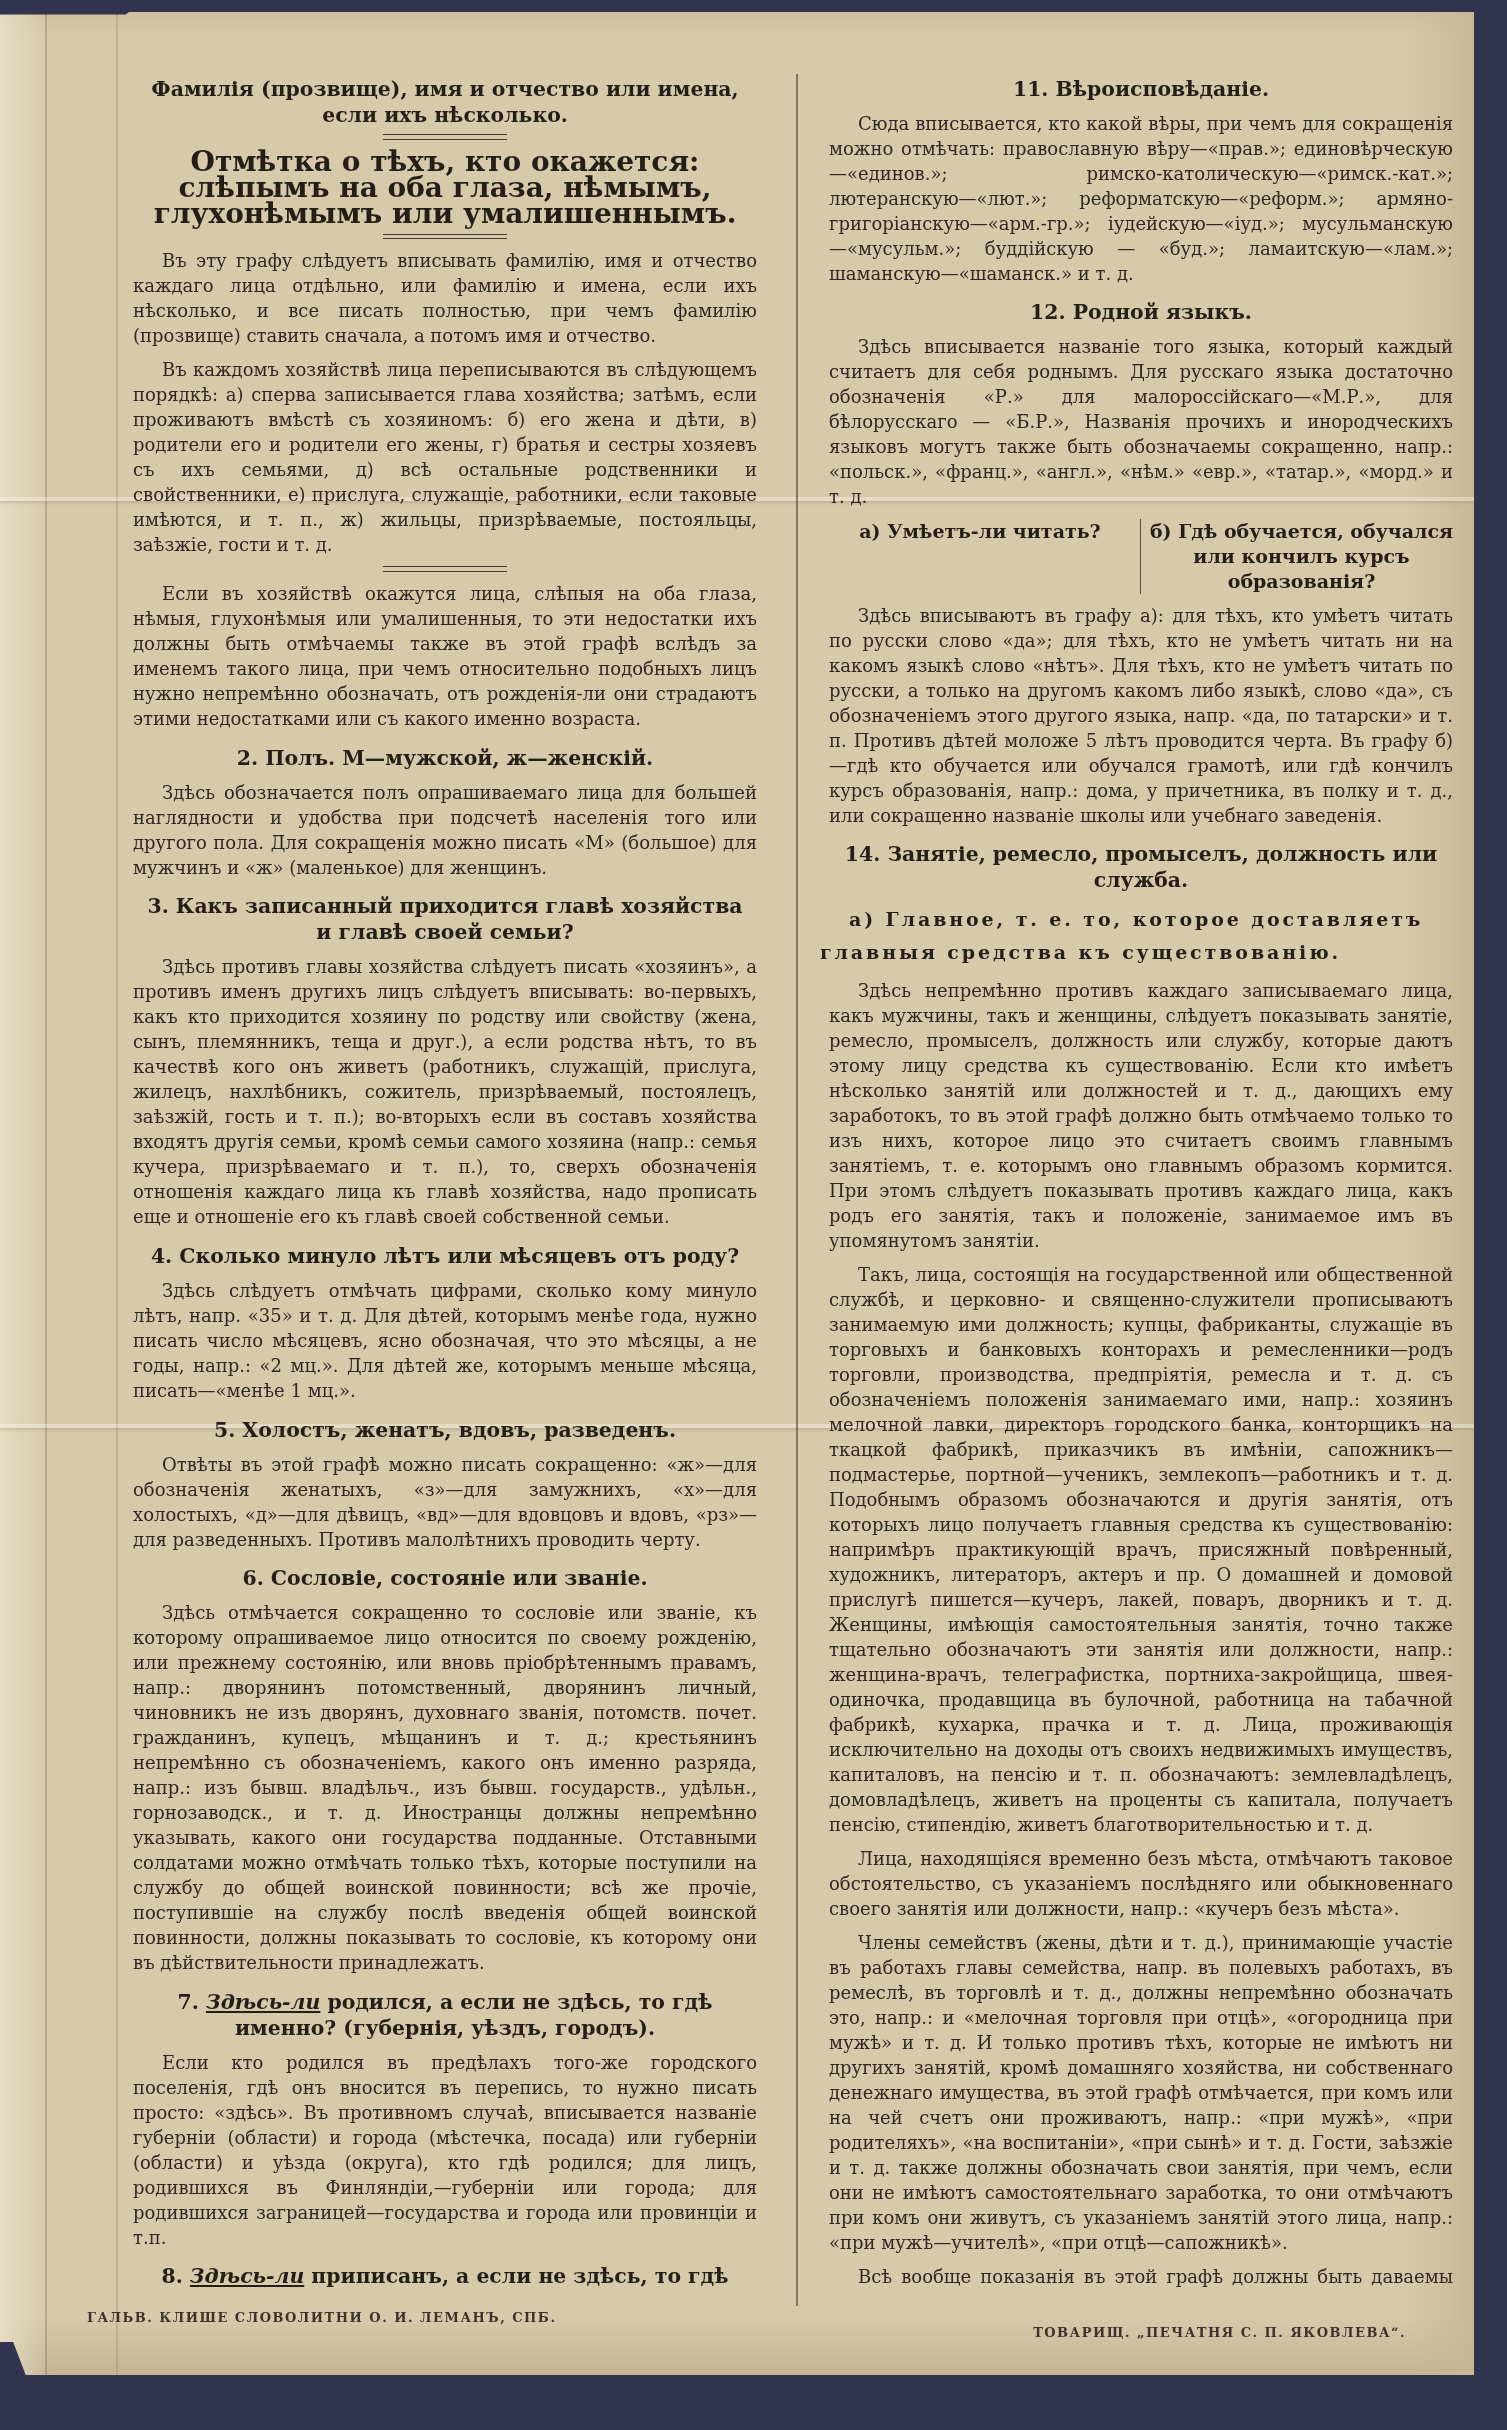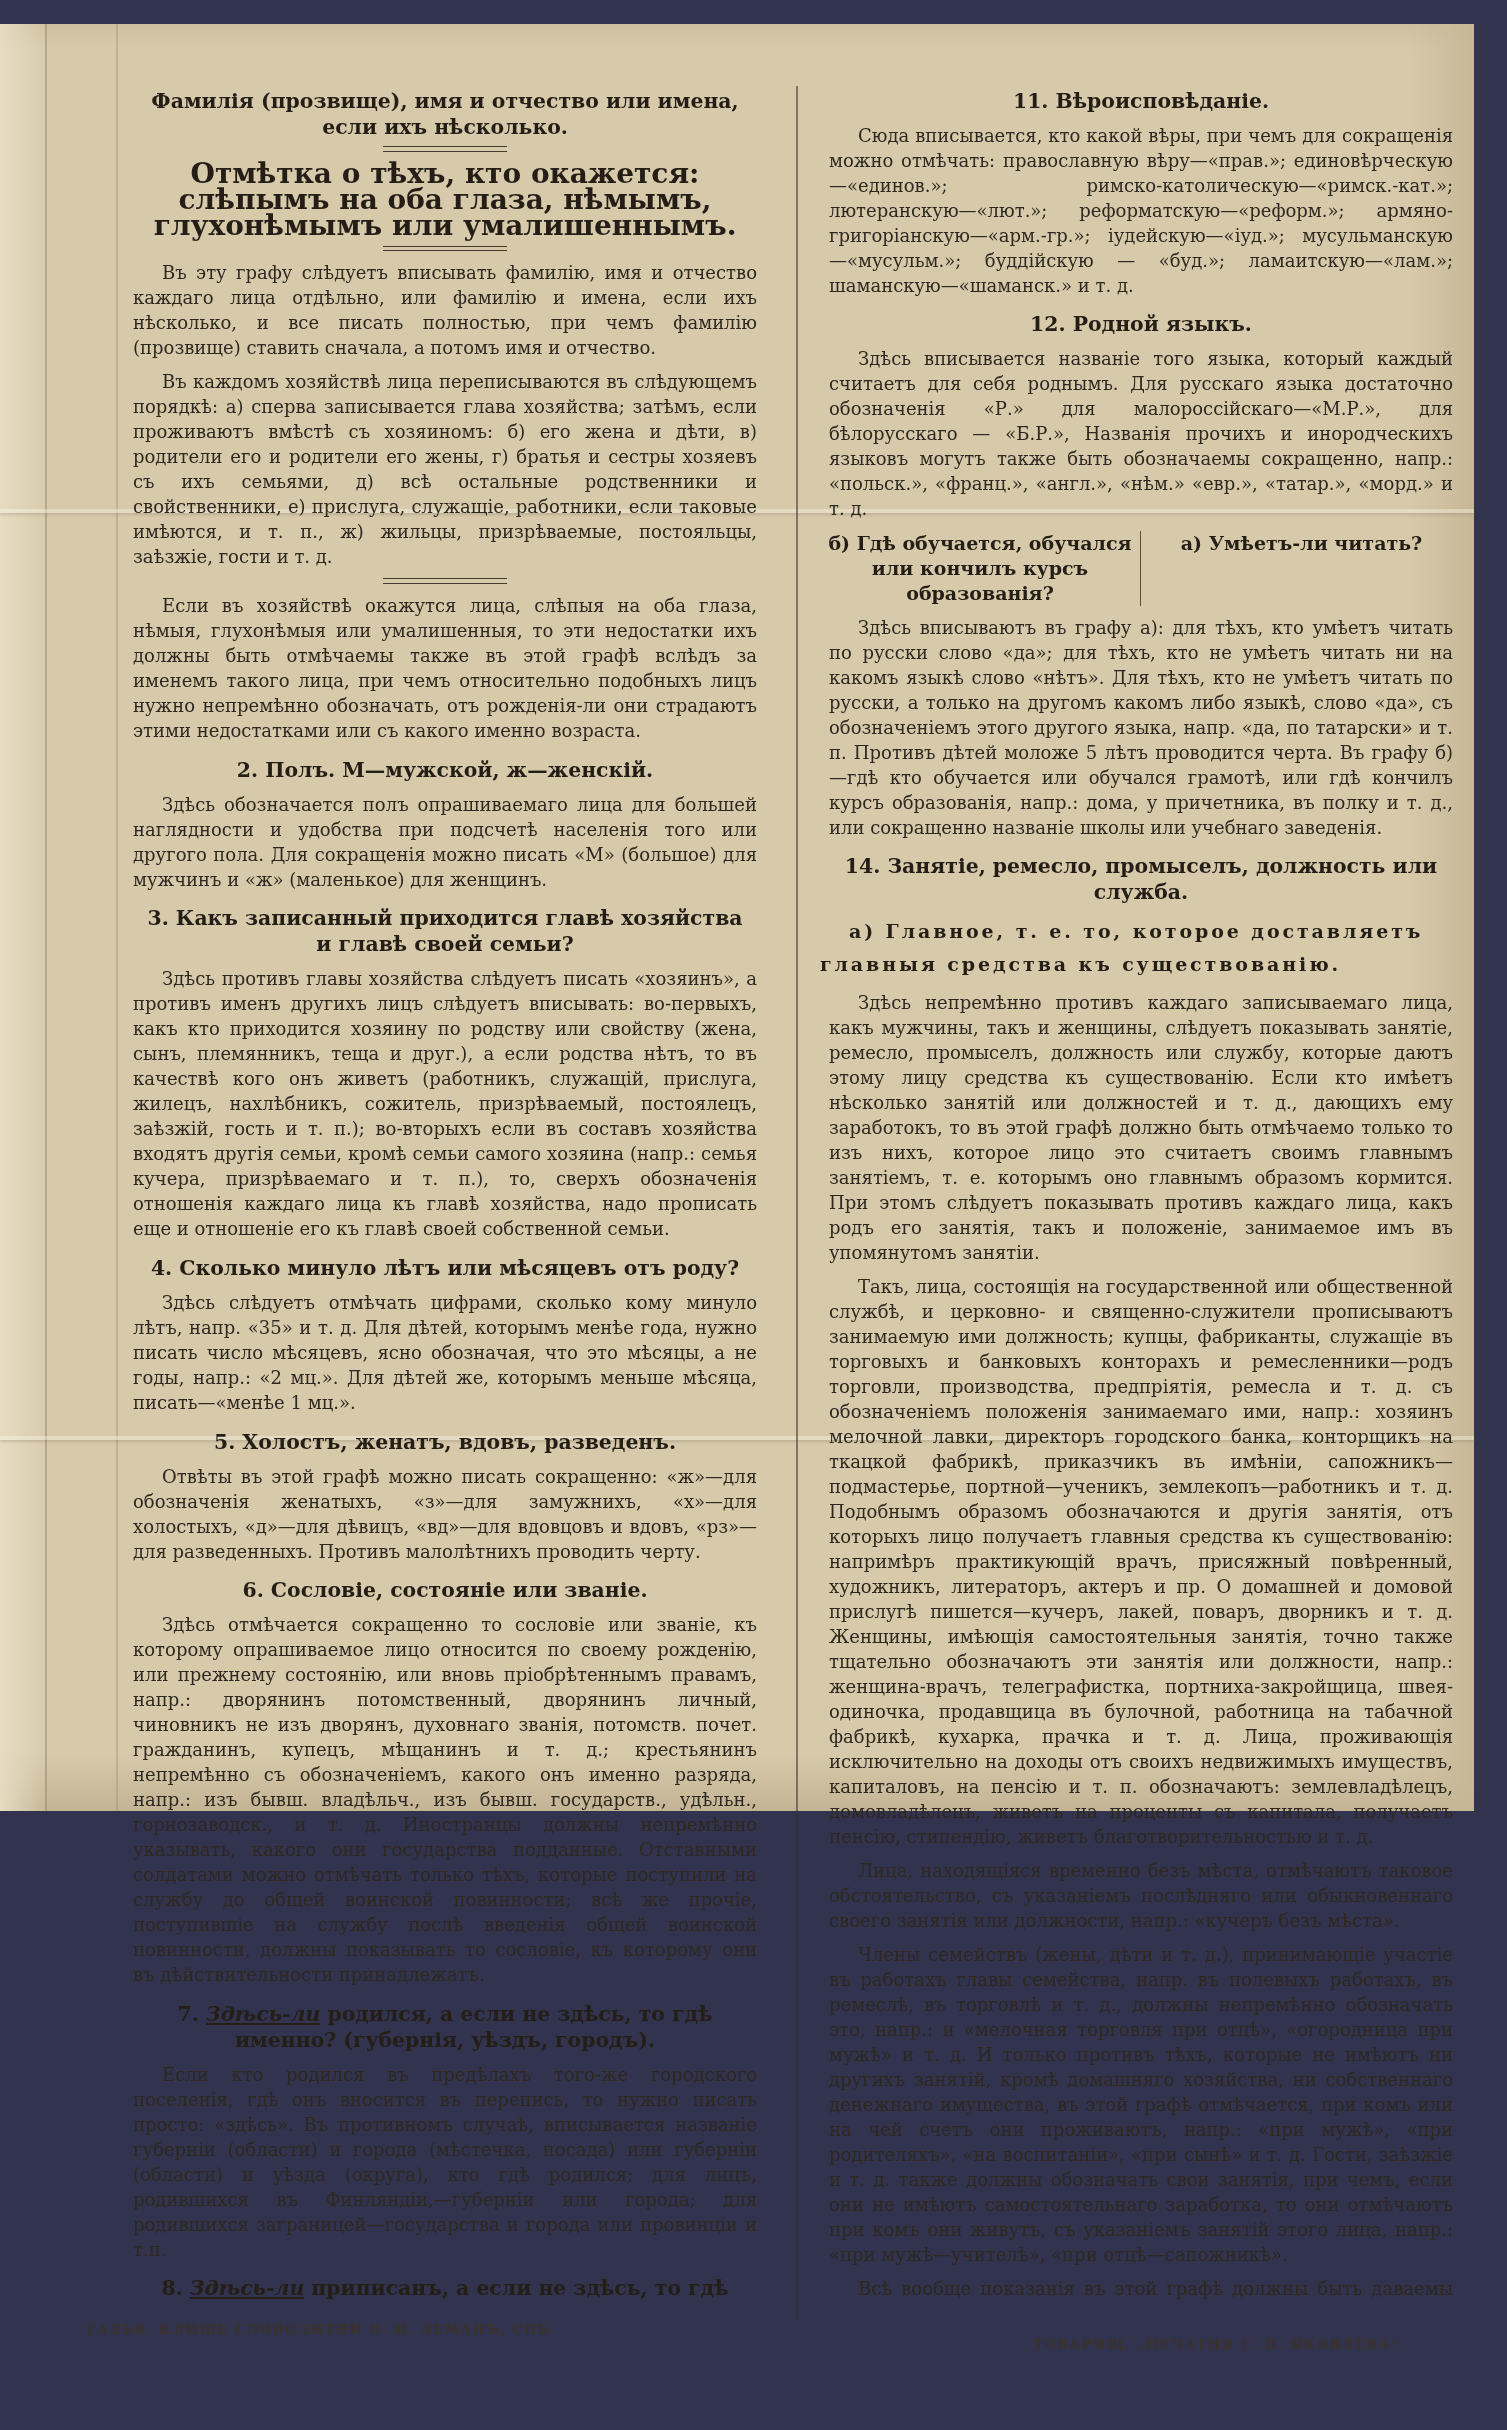--- a/index.html
+++ b/index.html
@@ -20,7 +20,7 @@
     color:var(--ink);
   }
   .paper{
-    position:absolute;left:0;top:24px;width:1474px;height:1787px;
+    position:absolute;left:0;top:12px;width:1474px;height:2363px;
     background:
       linear-gradient(90deg,var(--paper-light) 0px,rgba(230,220,194,0) 50px),
       linear-gradient(270deg,var(--paper-dark) 0px,rgba(198,184,151,0) 68px),

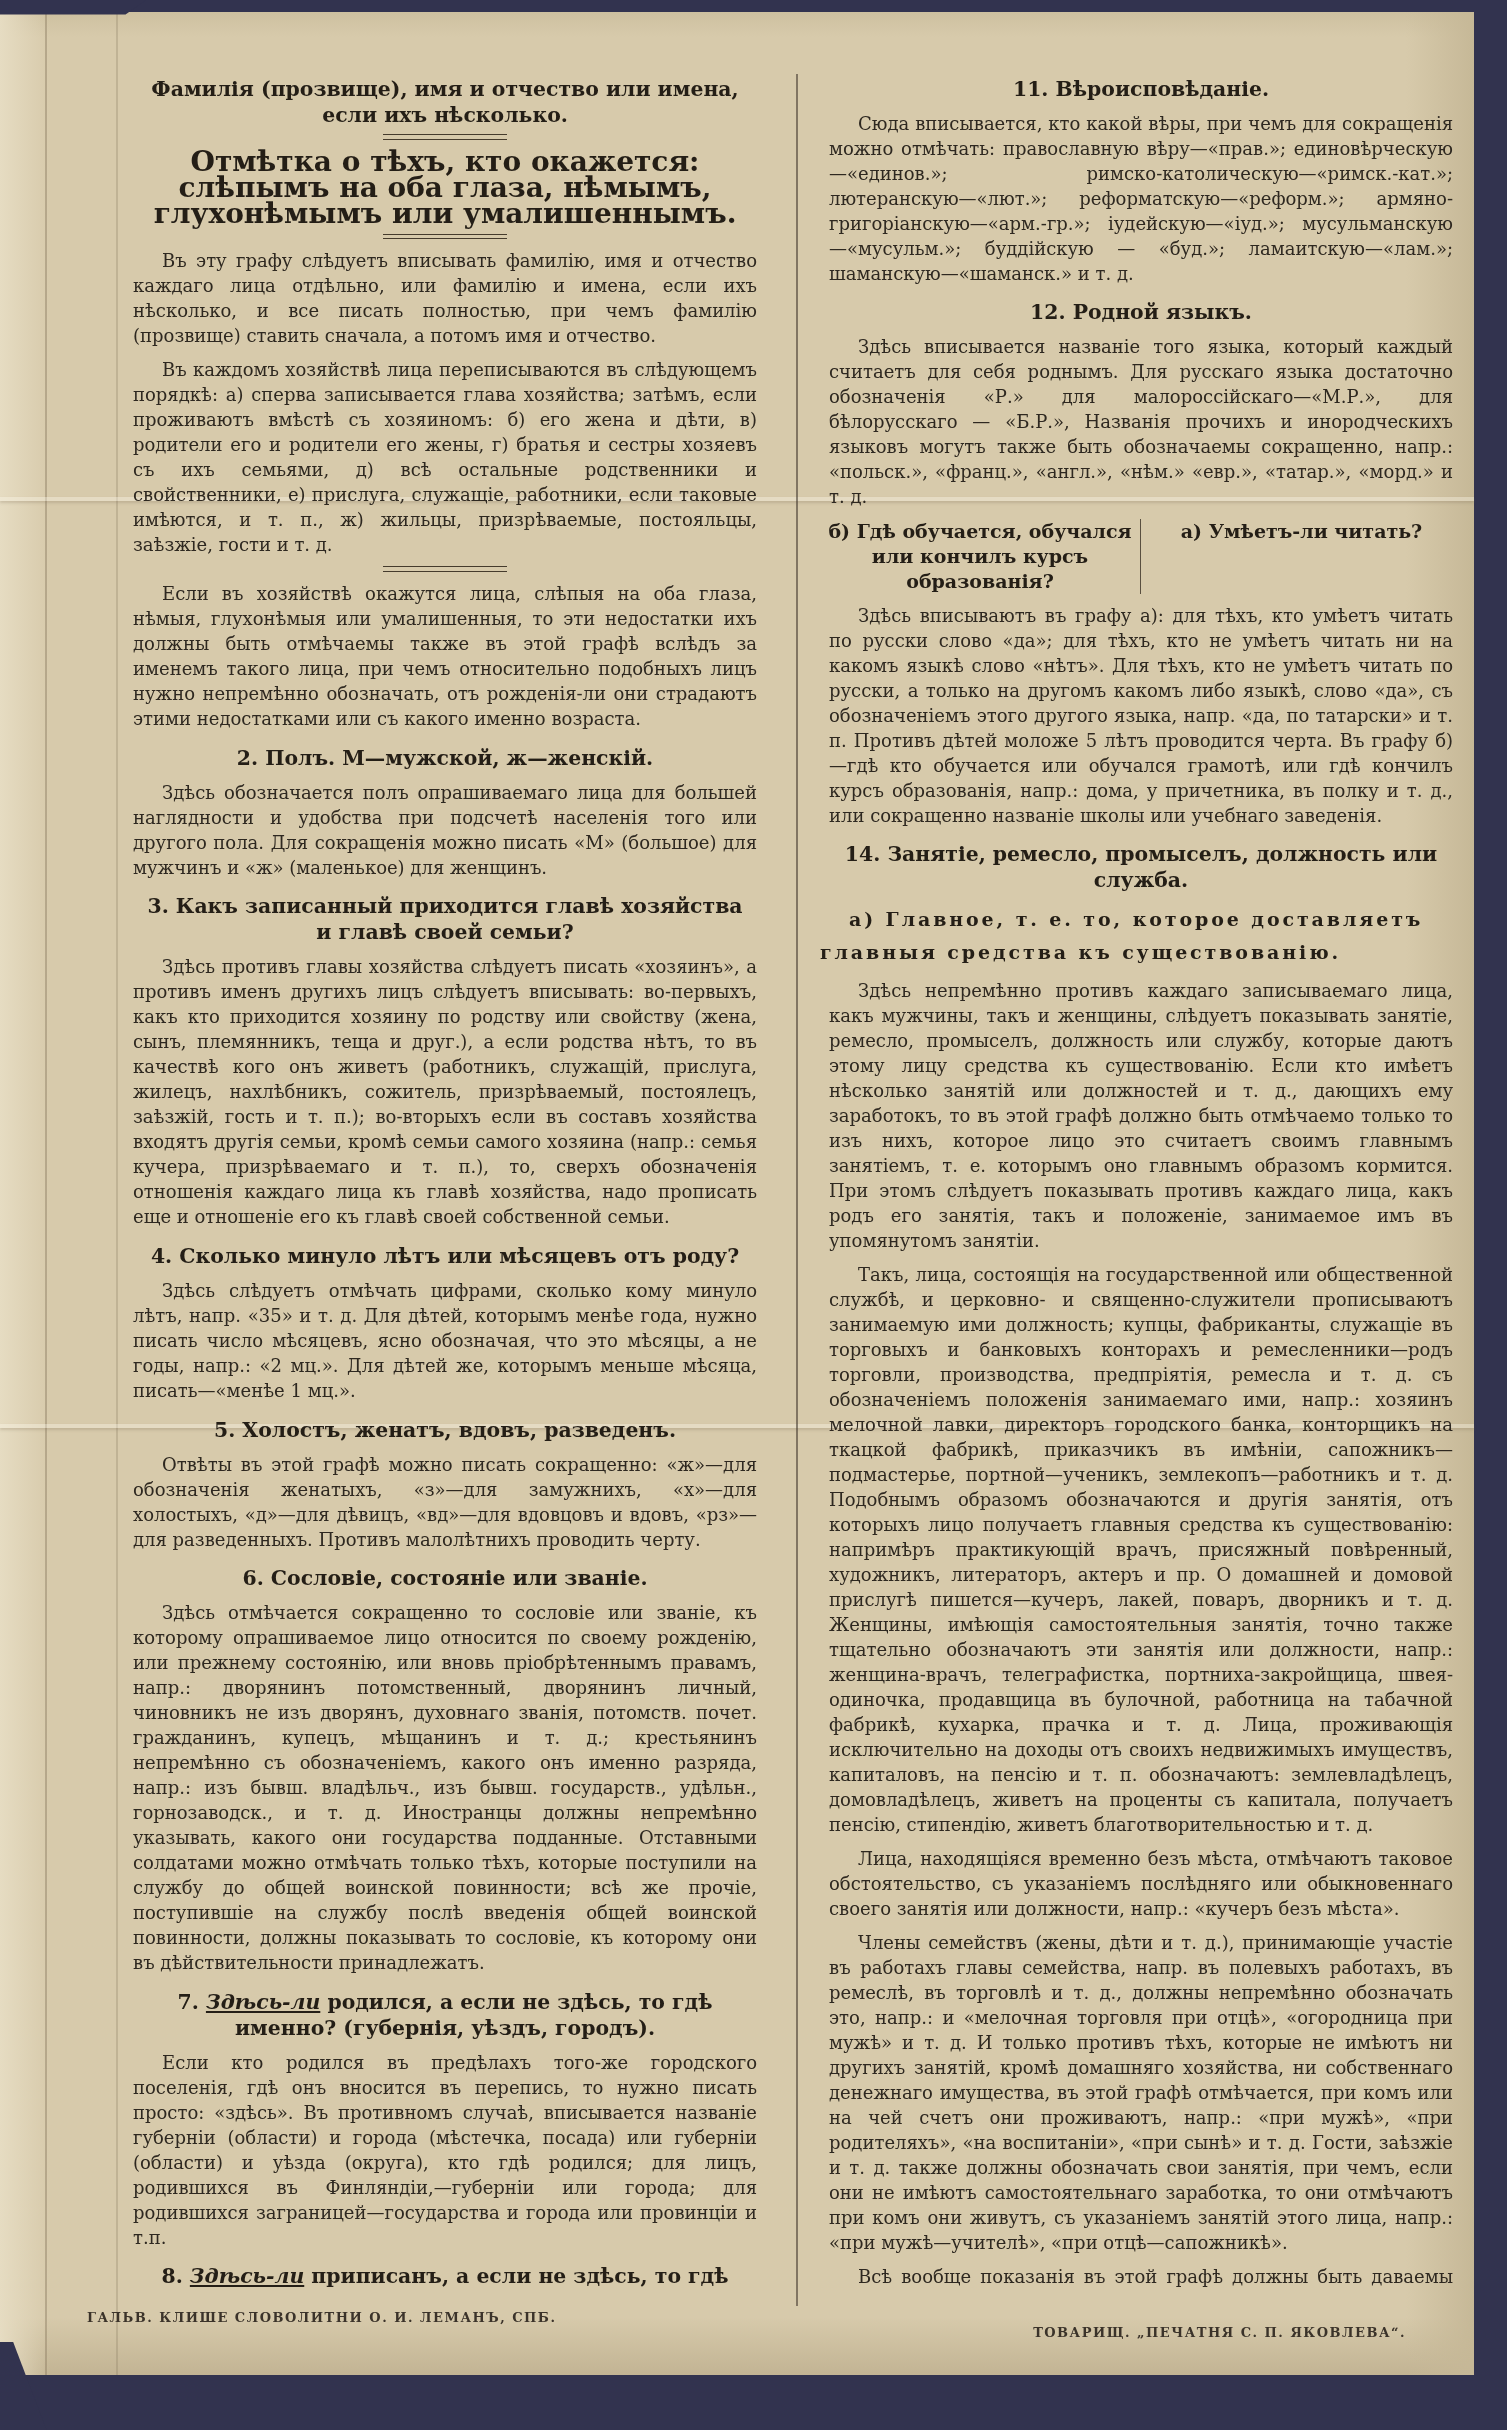--- a/index.html
+++ b/index.html
@@ -97,8 +97,8 @@
       <div class="h">12. Родной языкъ.</div>
       <p class="p">Здѣсь вписывается названіе того языка, который каждый считаетъ для себя роднымъ. Для русскаго языка достаточно обозначенія «Р.» для малороссійскаго—«М.Р.», для бѣлорусскаго — «Б.Р.», Названія прочихъ и инородческихъ языковъ могутъ также быть обозначаемы сокращенно, напр.: «польск.», «франц.», «англ.», «нѣм.» «евр.», «татар.», «морд.» и т. д.</p>
       <div class="twocol">
+        <div class="tc">а) Умѣетъ-ли читать?</div>
         <div class="tc">б) Гдѣ обучается, обучался или кончилъ курсъ образованія?</div>
-        <div class="tc">а) Умѣетъ-ли читать?</div>
       </div>
       <p class="p">Здѣсь вписываютъ въ графу а): для тѣхъ, кто умѣетъ читать по русски слово «да»; для тѣхъ, кто не умѣетъ читать ни на какомъ языкѣ слово «нѣтъ». Для тѣхъ, кто не умѣетъ читать по русски, а только на другомъ какомъ либо языкѣ, слово «да», съ обозначеніемъ этого другого языка, напр. «да, по татарски» и т. п. Противъ дѣтей моложе 5 лѣтъ проводится черта. Въ графу б)—гдѣ кто обучается или обучался грамотѣ, или гдѣ кончилъ курсъ образованія, напр.: дома, у причетника, въ полку и т. д., или сокращенно названіе школы или учебнаго заведенія.</p>
       <div class="h">14. Занятіе, ремесло, промыселъ, должность или служба.</div>

